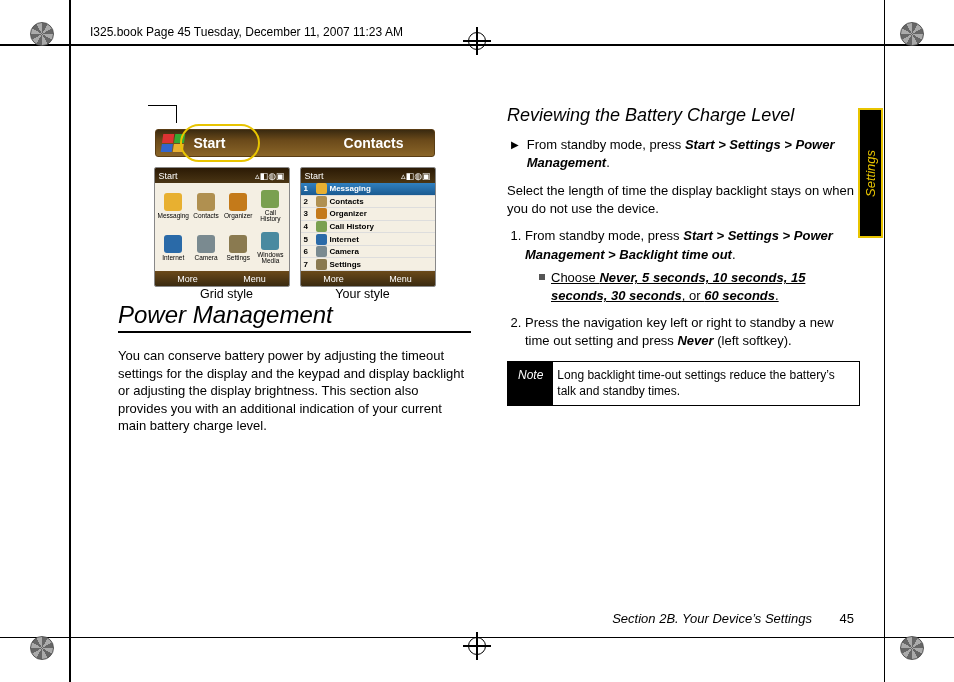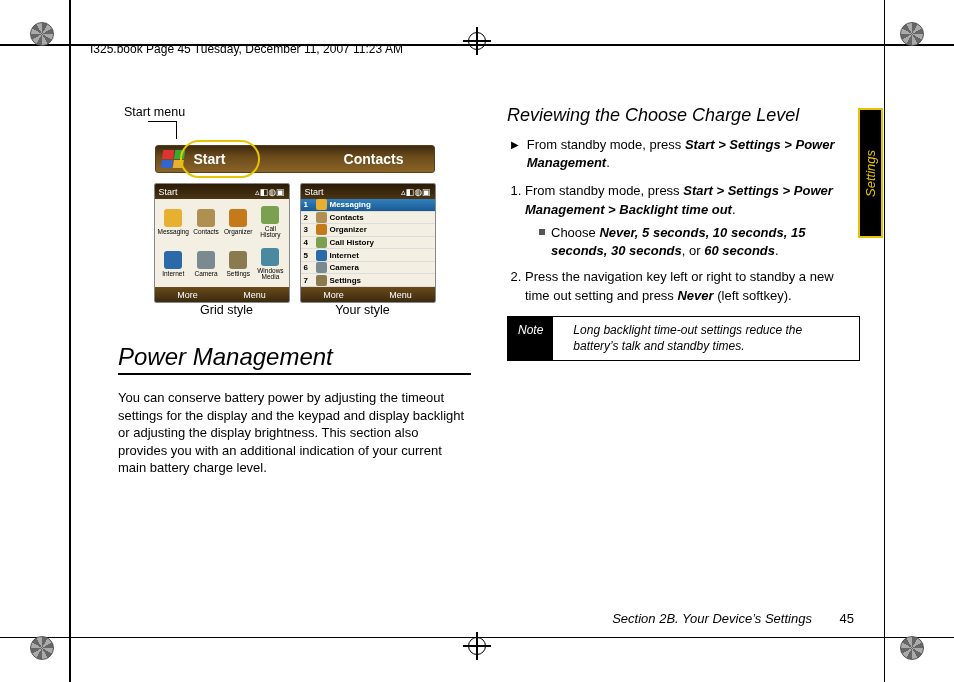--- a/index.html
+++ b/index.html
@@ -24,7 +24,7 @@
   .cross-ring { position:absolute; left:5px; top:5px; width:18px; height:18px; border:1px solid #000; border-radius:50%; }
   .cross-mark.b-mid { top:auto; bottom: 22px; left: 463px; }
 
-  .header-text { position: absolute; top: 42px; left: 90px; font-size: 12px; }
+  .header-text { position: absolute; top: 25px; left: 90px; font-size: 12px; }
 
   
   .side-tab { position: absolute; right: 71px; top: 108px; width: 25px; height: 130px; background: #000; border: 2px solid #e8c400; display:flex; align-items:center; justify-content:center; }

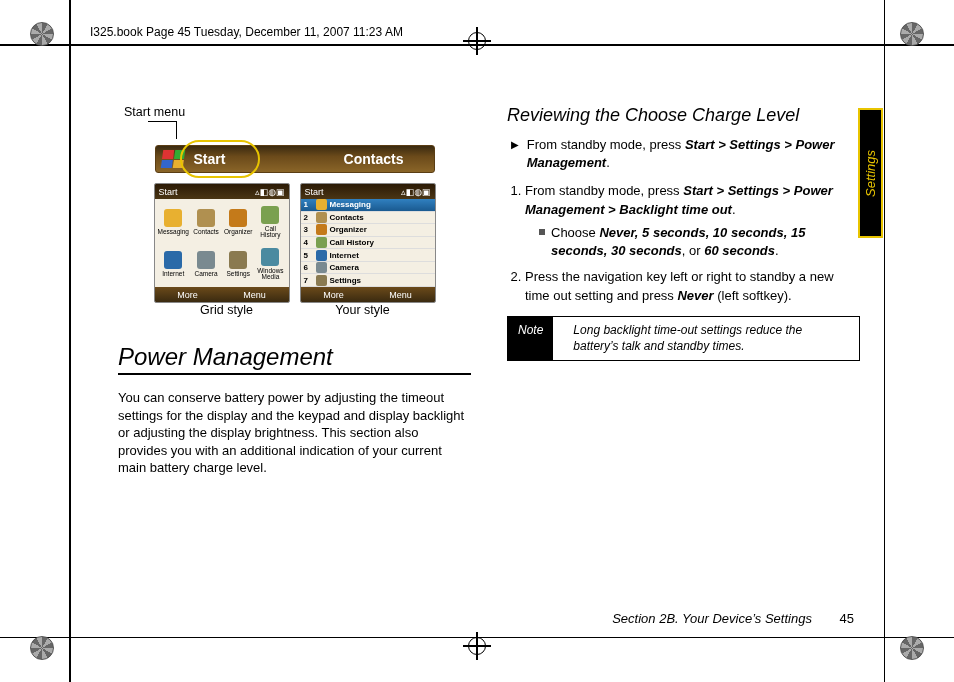--- a/index.html
+++ b/index.html
@@ -115,7 +115,6 @@
   <div class="content">
 
     <div class="col">
-      <div class="start-menu-label">Start menu</div>
       <div class="pointer-line"></div>
 
       <div class="softkey-bar">

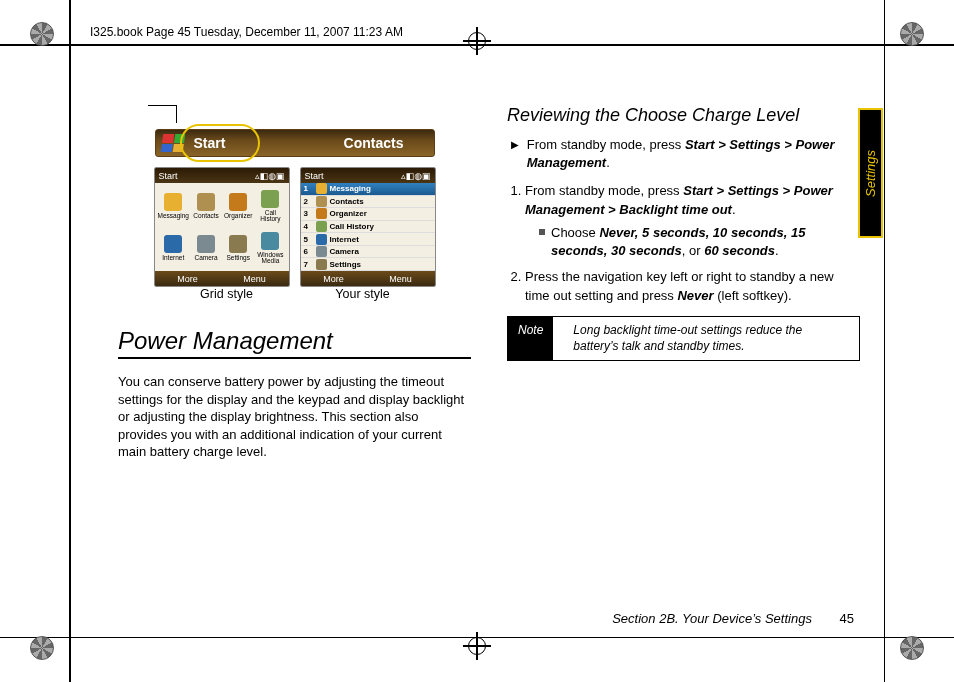--- a/index.html
+++ b/index.html
@@ -235,7 +235,7 @@
     </div>
 
     <div class="col">
-      <h2 class="subsection">Reviewing the Choose Charge Level</h2>
+      <h2 class="subsection">Reviewing the Battery Charge Level</h2>
       <div class="bullet-line">
         <span class="bullet-tri">▶</span>
         <span>

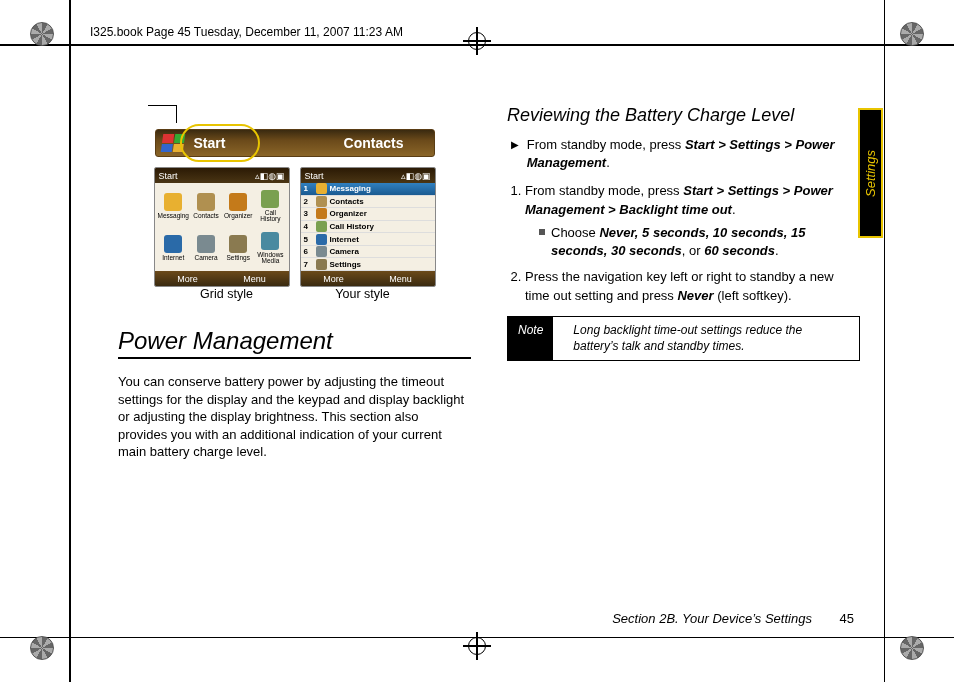--- a/index.html
+++ b/index.html
@@ -243,6 +243,7 @@
         </span>
       </div>
 
+      <p>Select the length of time the display backlight stays on when you do not use the device.</p>
 
       <ol>
         <li>

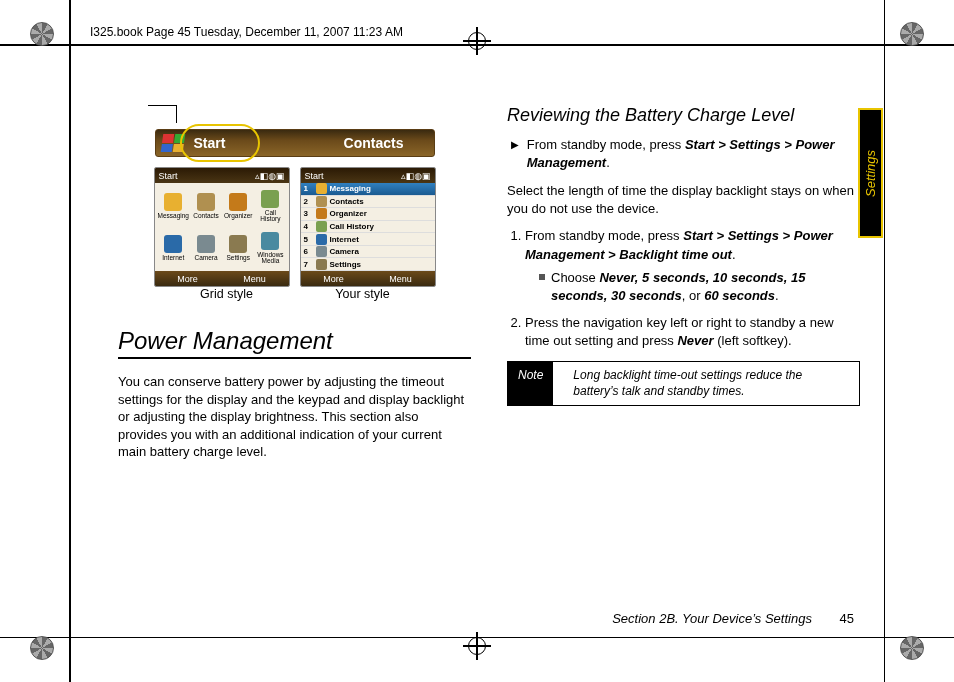--- a/index.html
+++ b/index.html
@@ -76,7 +76,7 @@
   ol li { margin-bottom: 8px; }
   .bullet-line { display:flex; align-items:flex-start; gap:8px; margin: 0 0 10px 4px; font-size:13px; line-height:1.4;}
   .bullet-tri { color:#000; font-size:10px; padding-top:2px;}
-  .sub-bullet { display:flex; gap:6px; margin: 4px 0 4px 14px; font-size:13px; line-height:1.4;}
+  .sub-bullet { display:flex; gap:6px; margin: 4px 0 4px 14px; font-size:13px; line-height:1.4;text-decoration:underline;}
   .sub-bullet .sq { width:6px; height:6px; background:#555; margin-top:5px; flex-shrink:0;}
   .boldital { font-style:italic; font-weight:bold; }
 

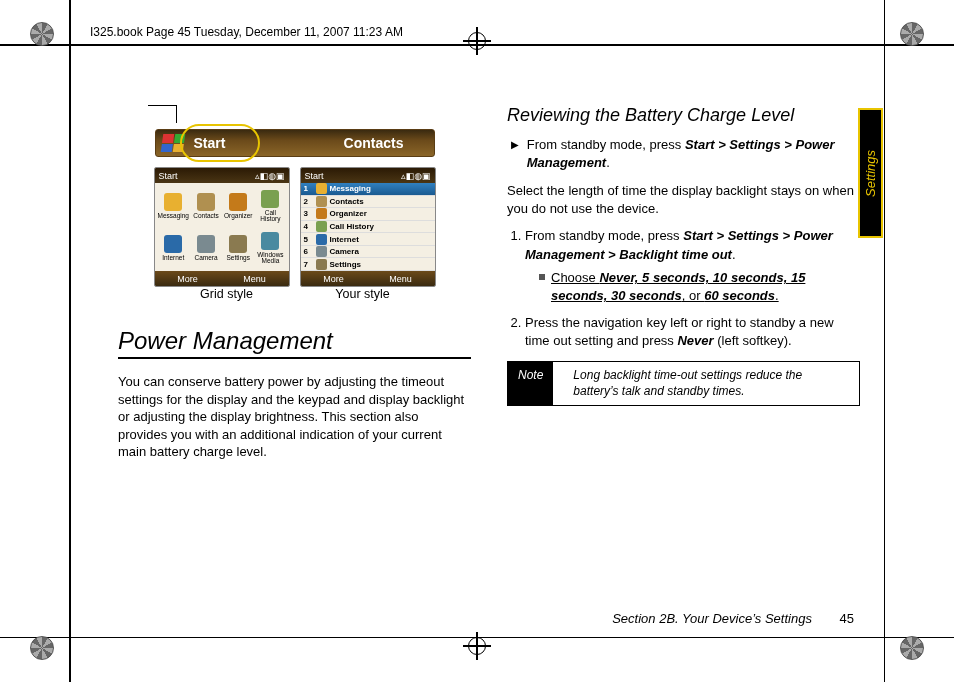--- a/index.html
+++ b/index.html
@@ -68,7 +68,7 @@
   .shots-captions { display:flex; justify-content:center; }
   .shots-captions div { width:136px; text-align:center; font-size:12.5px; }
 
-  h1.section { font-family: Arial, sans-serif; font-style: italic; font-weight: normal; font-size: 24px; margin-top: 26px; color:#000; }
+  h1.section { font-family: Arial, sans-serif; font-style: italic; font-weight: normal; font-size: 24px; color:#000; }
   .section-rule { height:2px; background:#000; margin: 2px 0 14px; }
   h2.subsection { font-style: italic; font-weight: normal; font-size: 18px; margin-bottom: 10px; }
   p { font-size: 13px; line-height: 1.35; margin-bottom: 10px; }

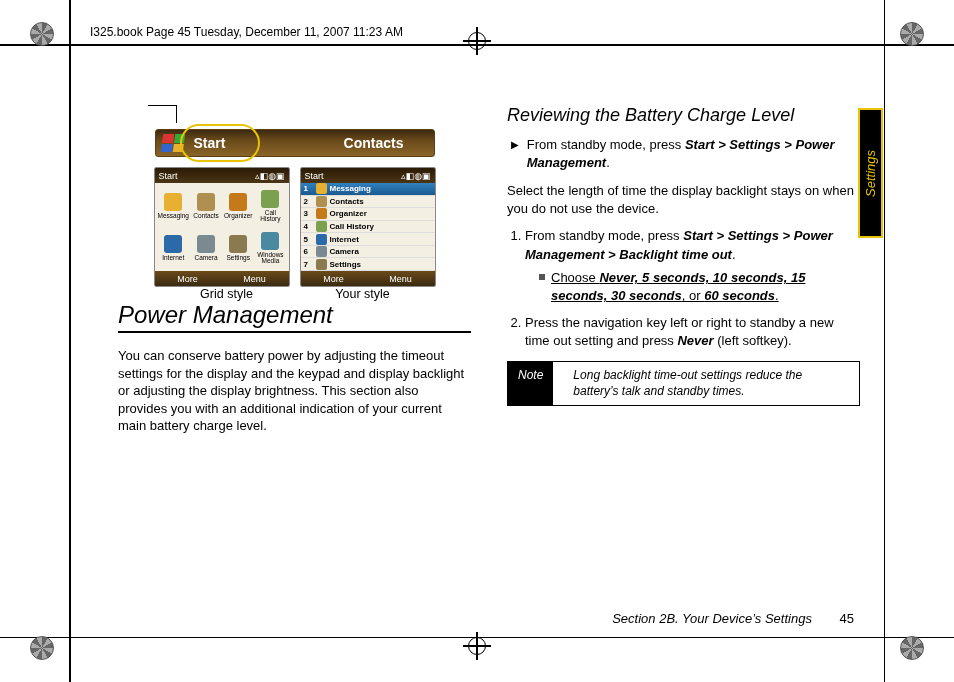--- a/index.html
+++ b/index.html
@@ -82,7 +82,7 @@
 
   .note-box { display:flex; border:1px solid #000; margin-top: 10px; font-size:12px;}
   .note-box .note-label { background:#000; color:#fff; font-style:italic; padding: 6px 10px; display:flex; align-items:flex-start;}
-  .note-box .note-body { padding: 6px 20px; font-style:italic; line-height:1.3; flex:1;}
+  .note-box .note-body { padding: 6px 4px; line-height:1.3; flex:1;}
 
   .footer { position: absolute; bottom: 56px; left: 0; right: 100px; text-align: right; font-size: 13px; font-style: italic; }
   .footer .pn { font-style: normal; margin-left: 24px; }

